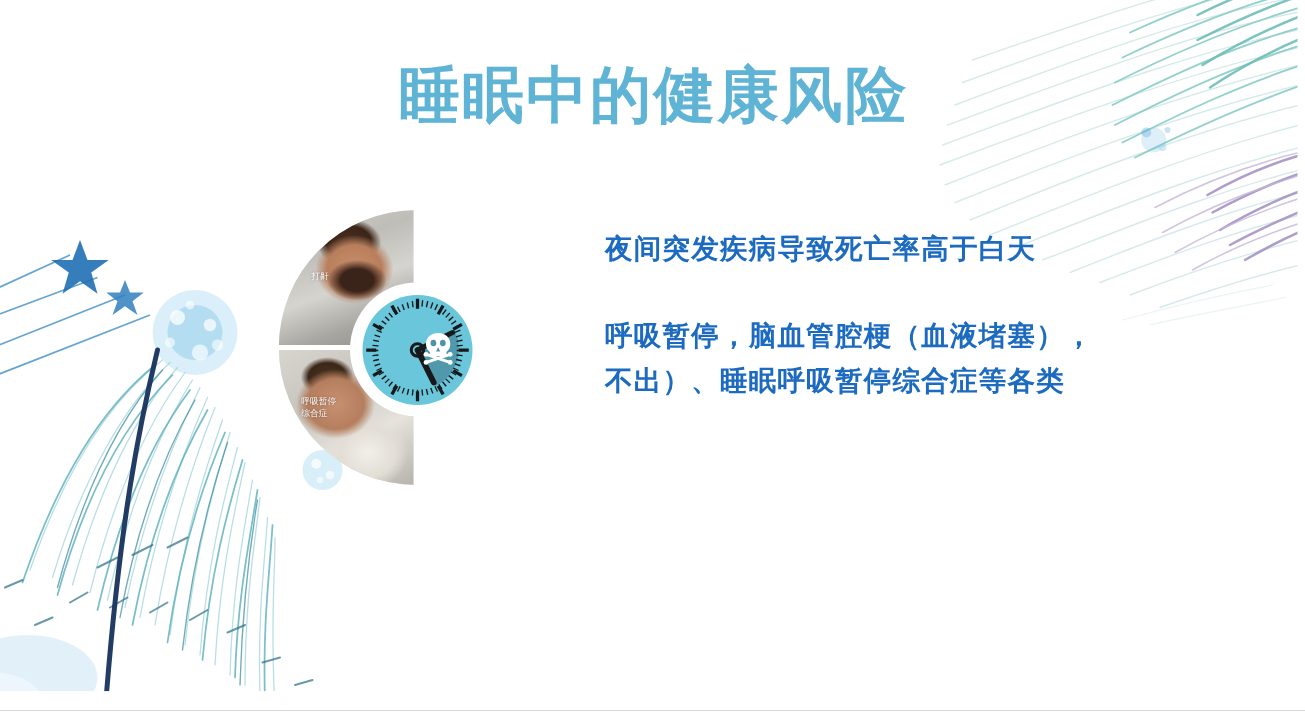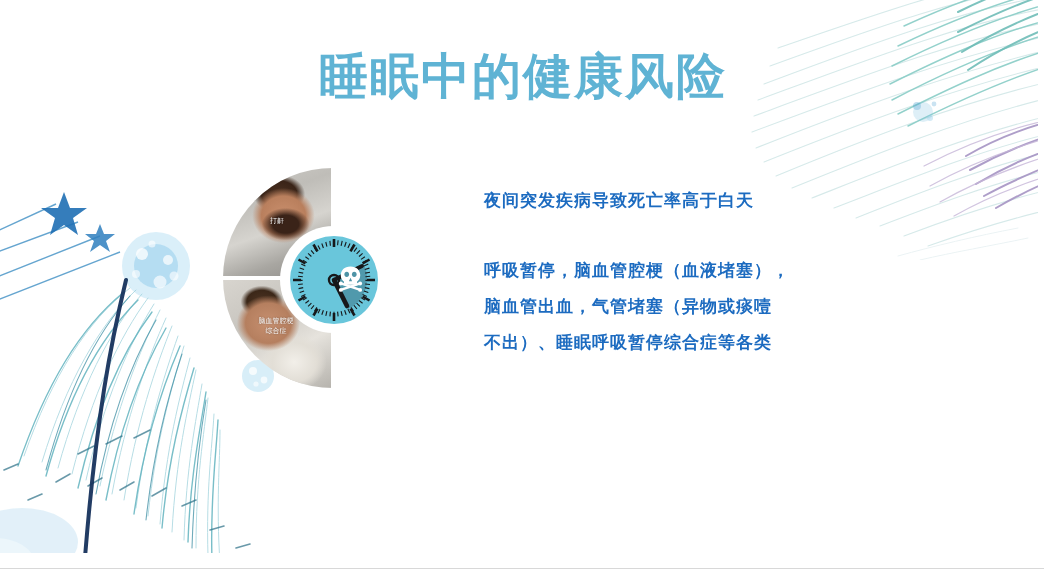--- a/index.html
+++ b/index.html
@@ -189,7 +189,7 @@
     width: 400px;
     font-family: "DejaVu Sans", "Liberation Sans", sans-serif;
     font-weight: bold;
-    font-size: 17px;
+    font-size: 22px;
     line-height: 36px;
     letter-spacing: 1px;
   }

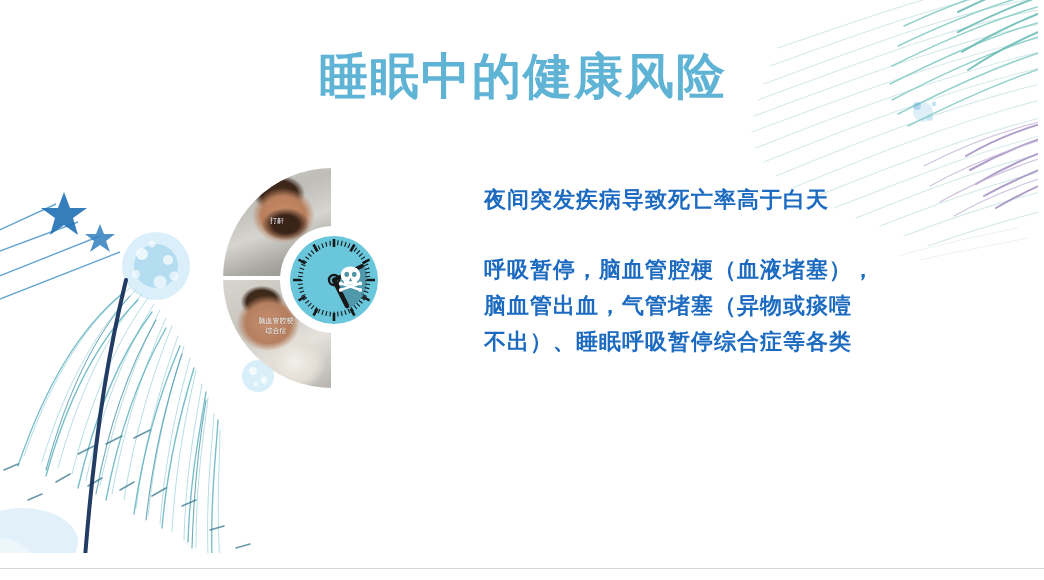--- a/index.html
+++ b/index.html
@@ -148,7 +148,7 @@
     color: #ffffff;
     font-size: 7px;
     line-height: 1.45;
-    text-align: center;
+    text-align: left;
     text-shadow: 0 0 2px rgba(0,0,0,0.45);
     font-family: "DejaVu Sans", "Liberation Sans", sans-serif;
     white-space: pre-line;

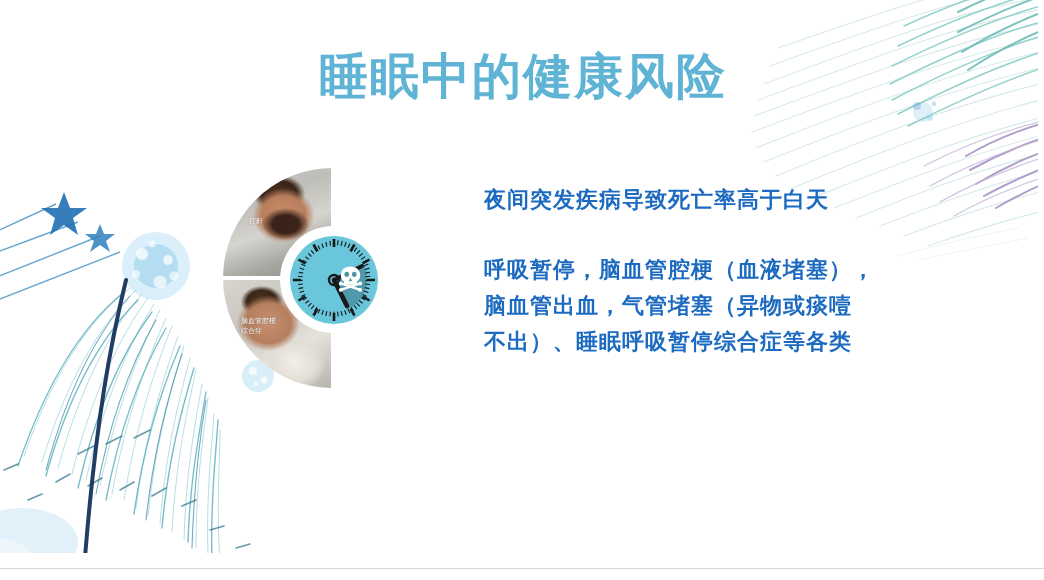--- a/index.html
+++ b/index.html
@@ -493,7 +493,6 @@
       <div class="body-line">夜间突发疾病导致死亡率高于白天</div>
       <div class="body-gap"></div>
       <div class="body-line">呼吸暂停，脑血管腔梗（血液堵塞），</div>
-      <div class="body-line">脑血管出血，气管堵塞（异物或痰噎</div>
       <div class="body-line">不出）、睡眠呼吸暂停综合症等各类</div>
     </div>
 

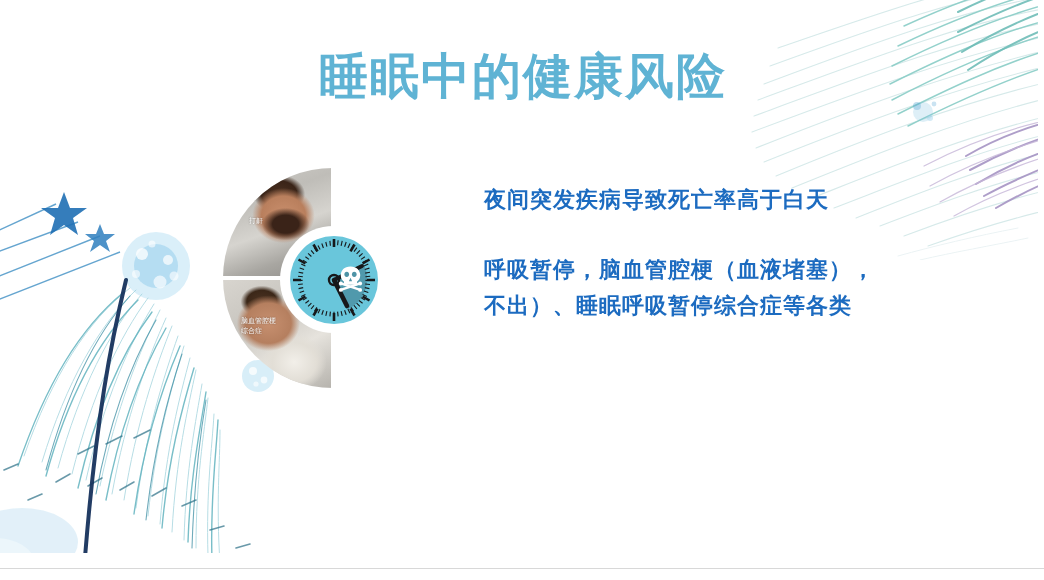--- a/index.html
+++ b/index.html
@@ -374,7 +374,7 @@
 
       <div class="quad bl">
         <div class="photo ph-apnea"></div>
-        <div class="quad-label lbl-bl">脑血管腔梗
+        <div class="quad-label lbl-bl">呼吸暂停
 综合症</div>
       </div>
 

